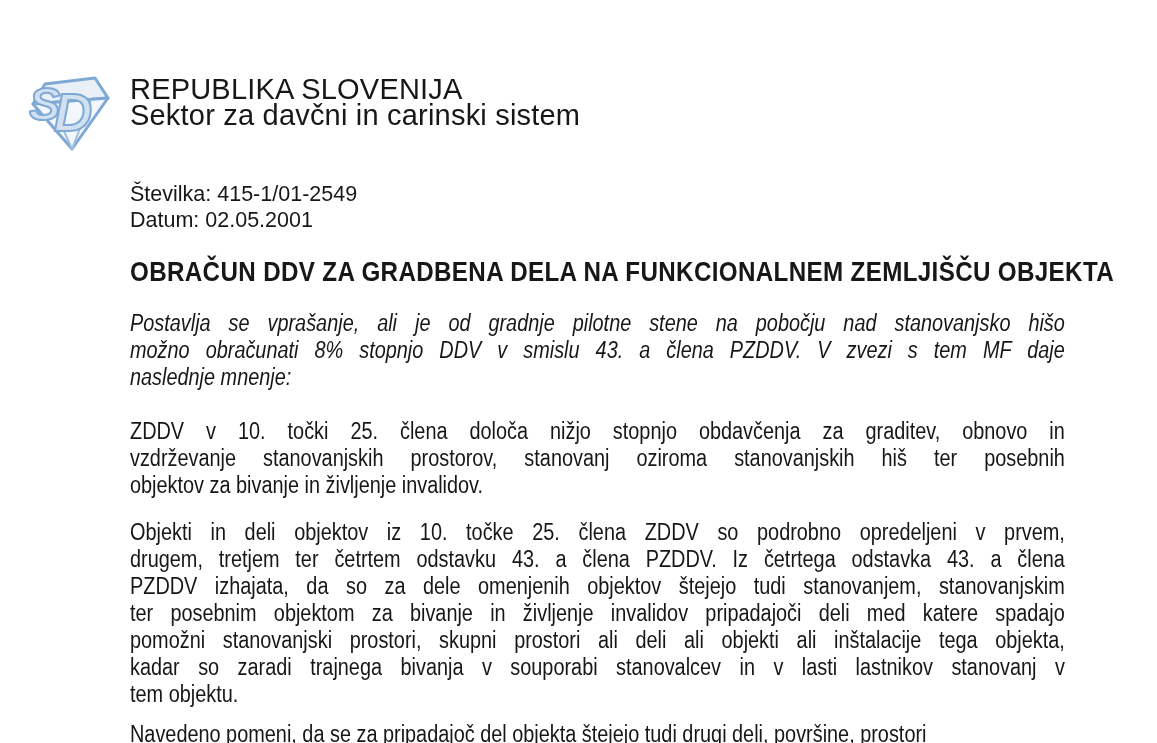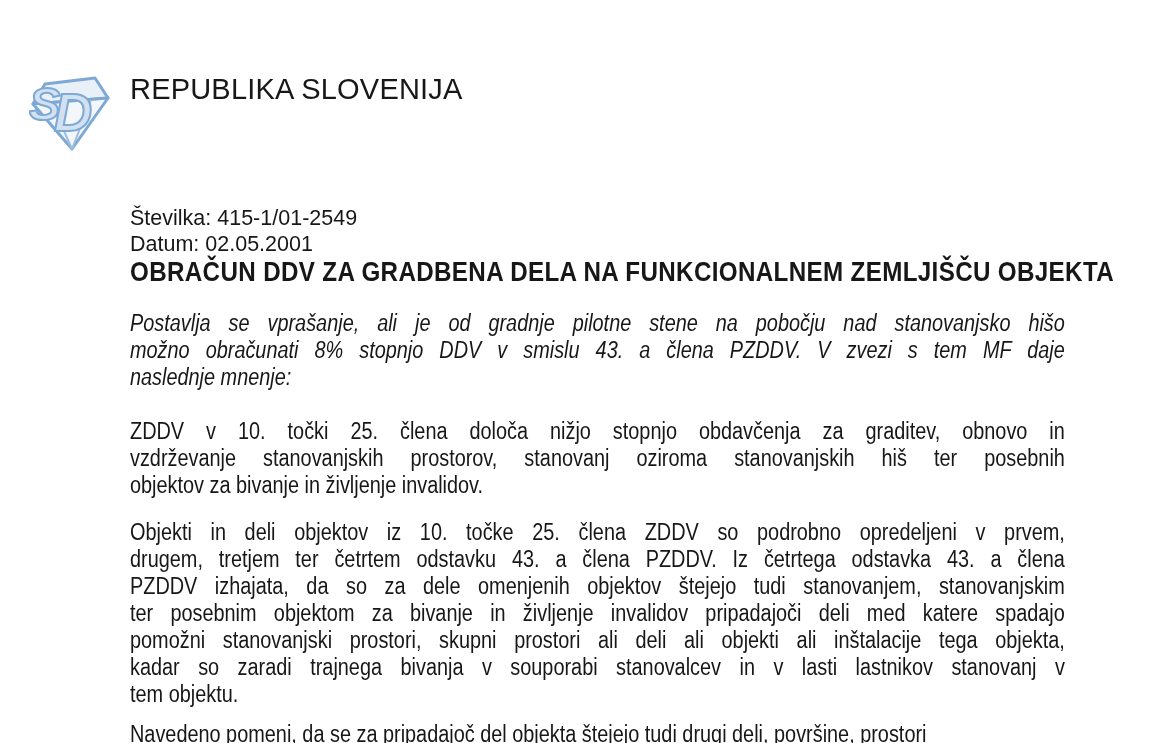--- a/index.html
+++ b/index.html
@@ -109,6 +109,7 @@
 
   <div class="letterhead">
     <div>REPUBLIKA SLOVENIJA</div>
+    <div>Sektor za davčni in carinski sistem</div>
   </div>
 
   <div class="reference">

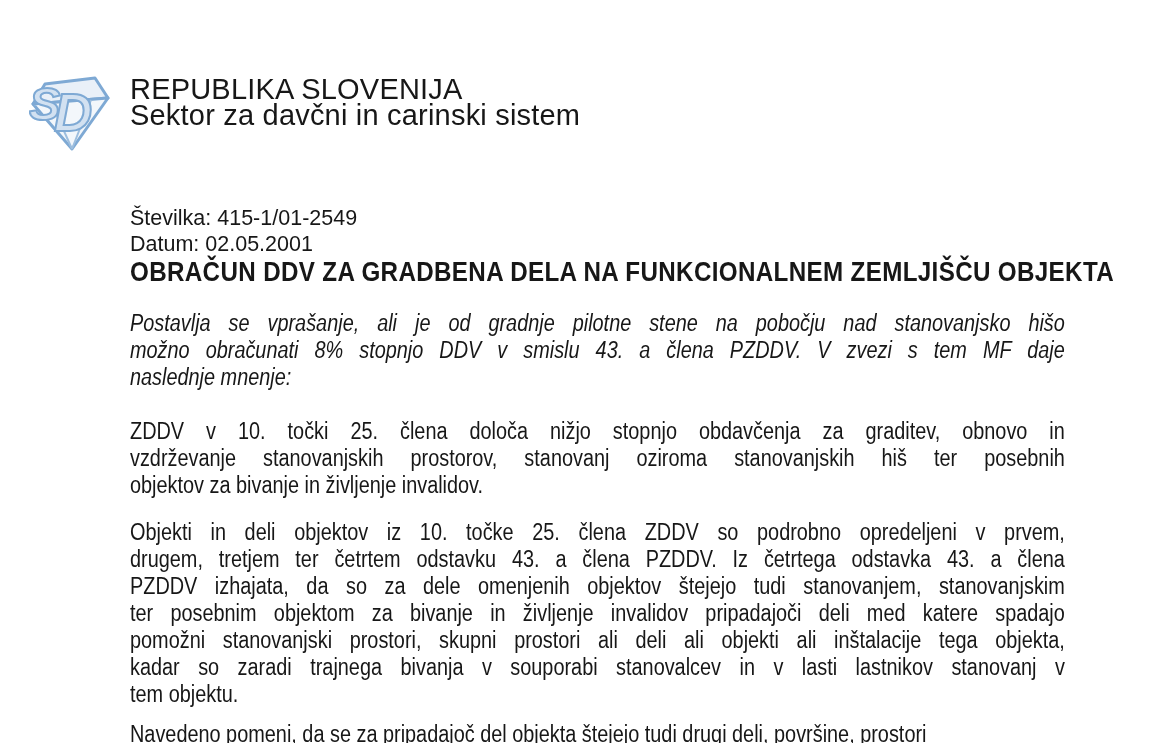--- a/index.html
+++ b/index.html
@@ -41,7 +41,6 @@
     font-size: 21.5px;
     line-height: 26.2px;
     white-space: nowrap;
-    margin-top: 24px;
   }
 
   

